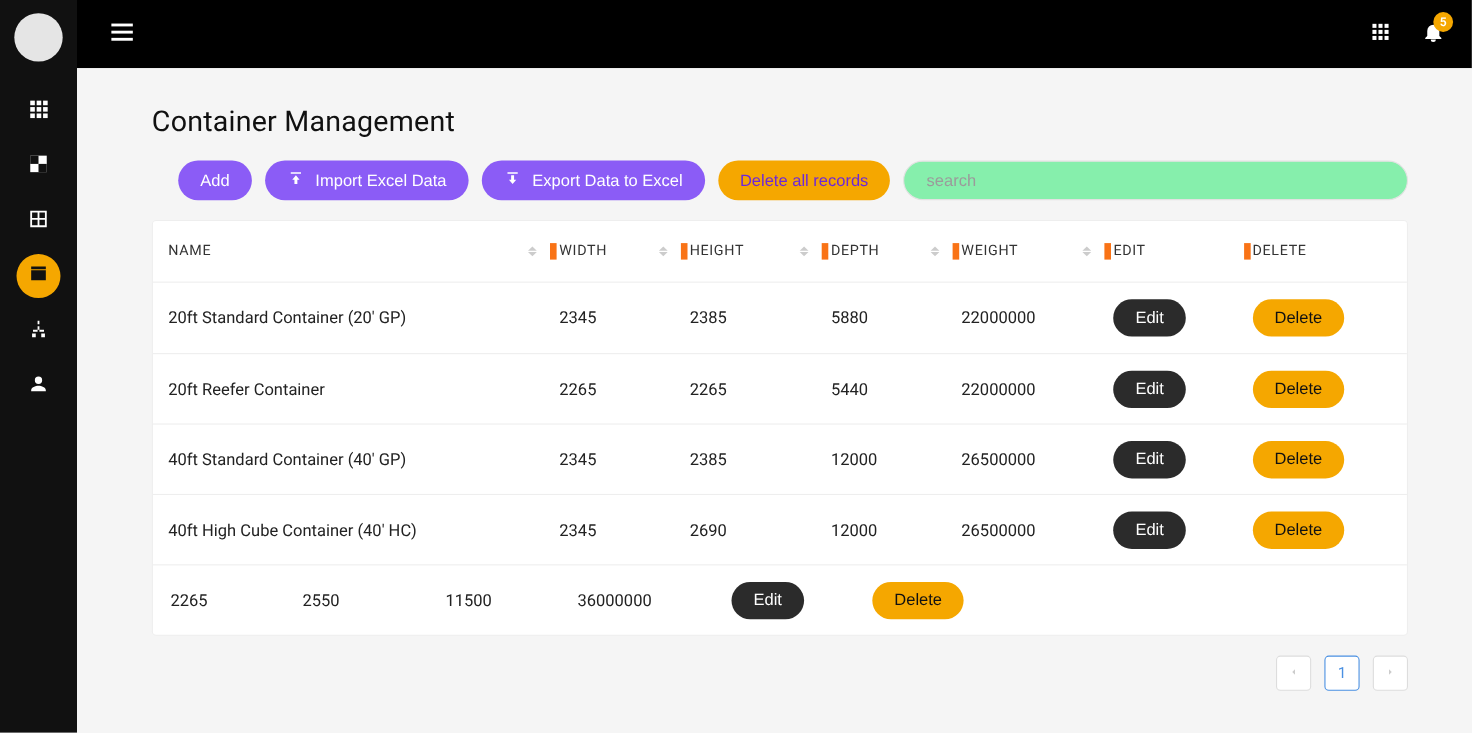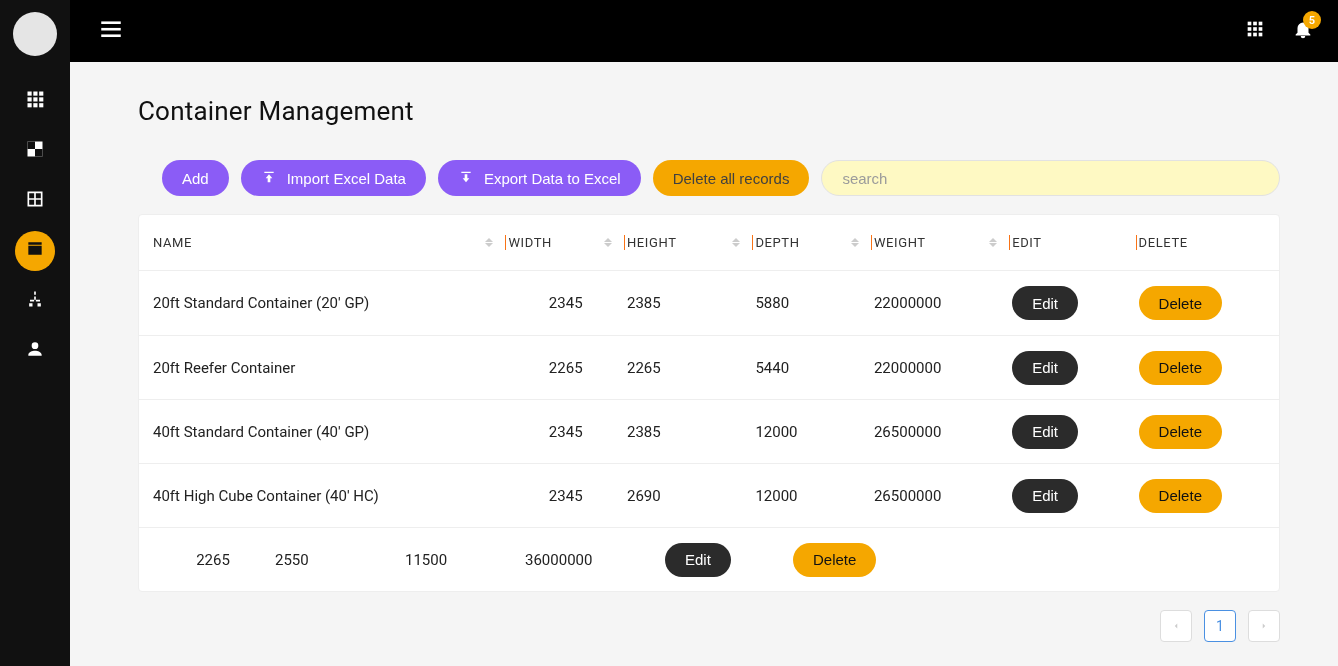--- a/index.html
+++ b/index.html
@@ -51,7 +51,7 @@
     background: #f5f5f5; padding: 34px 58px 0 68px;
     overflow: auto;
   }
-  .page-title { font-size: 26px; font-weight: 400; color: #111; margin-bottom: 34px; letter-spacing: 0.2px; }
+  .page-title { font-size: 26px; font-weight: 400; color: #111; margin-bottom: 20px; letter-spacing: 0.2px; }
 
   .toolbar { display: flex; align-items: center; gap: 12px; margin-bottom: 18px; padding-left: 24px; }
   .pill {

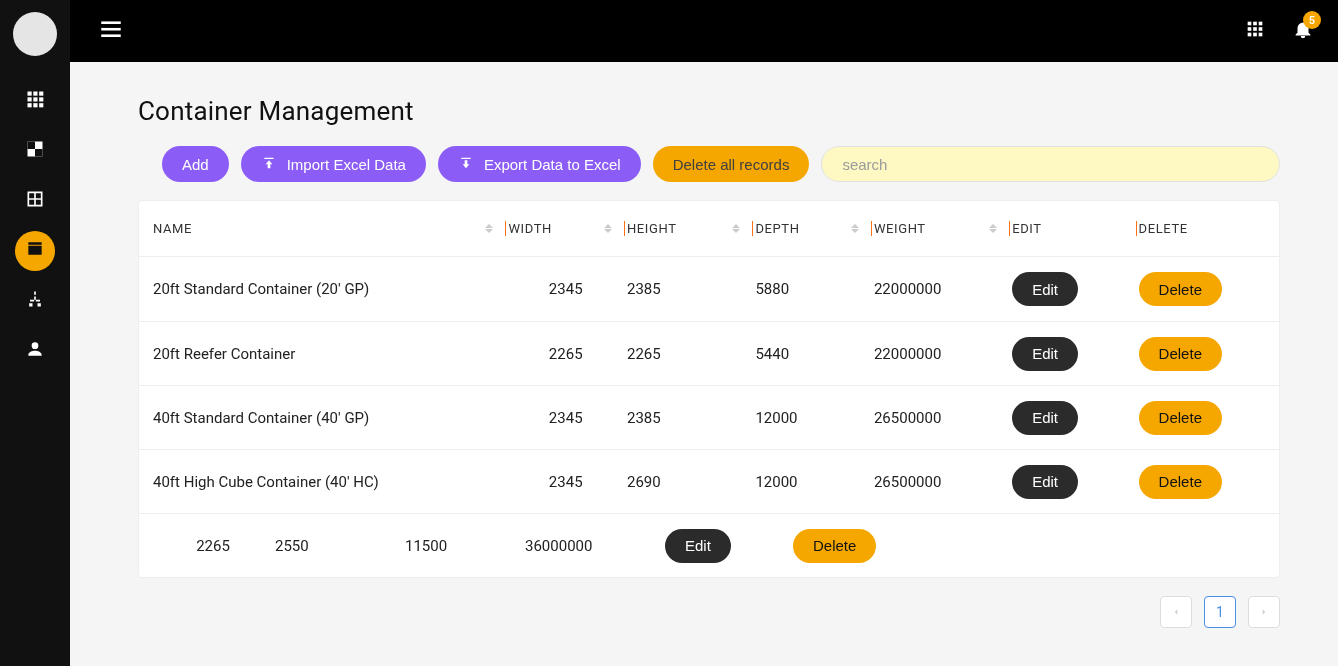--- a/index.html
+++ b/index.html
@@ -61,7 +61,7 @@
     background: #8b5cf6; color: #fff;
   }
   .pill svg { width: 16px; height: 16px; fill: currentColor; }
-  .pill.accent { background: #f5a700; color: #404040; align-items: center; }
+  .pill.accent { background: #f5a700; color: #6d28d9; align-items: center; }
   .search-pill {
     flex: 1; height: 36px; border: 1px solid #e2e2e2; border-radius: 22px;
     background: #fef9c3; padding: 0 20px; font-size: 15px; outline: none;

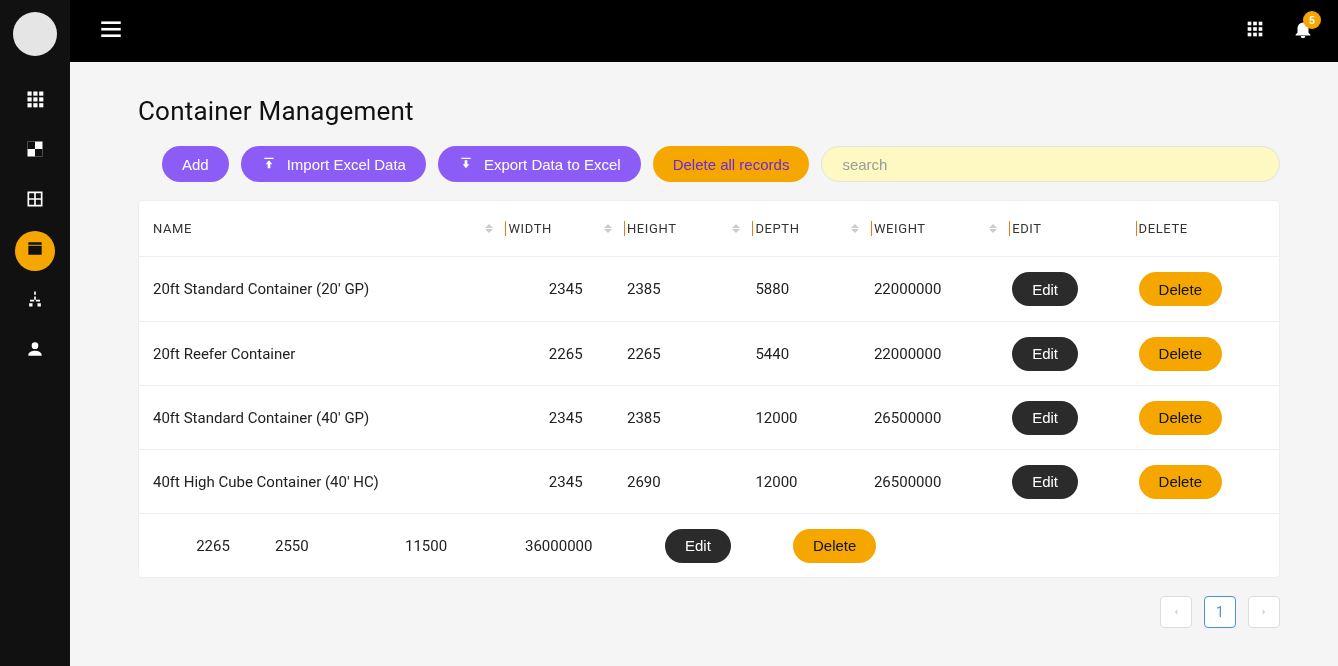--- a/index.html
+++ b/index.html
@@ -64,7 +64,7 @@
   .pill.accent { background: #f5a700; color: #6d28d9; align-items: center; }
   .search-pill {
     flex: 1; height: 36px; border: 1px solid #e2e2e2; border-radius: 22px;
-    background: #fef9c3; padding: 0 20px; font-size: 15px; outline: none;
+    background: #86efac; padding: 0 20px; font-size: 15px; outline: none;
     color: #333;
   }
   .search-pill::placeholder { color: #9b9b9b; }

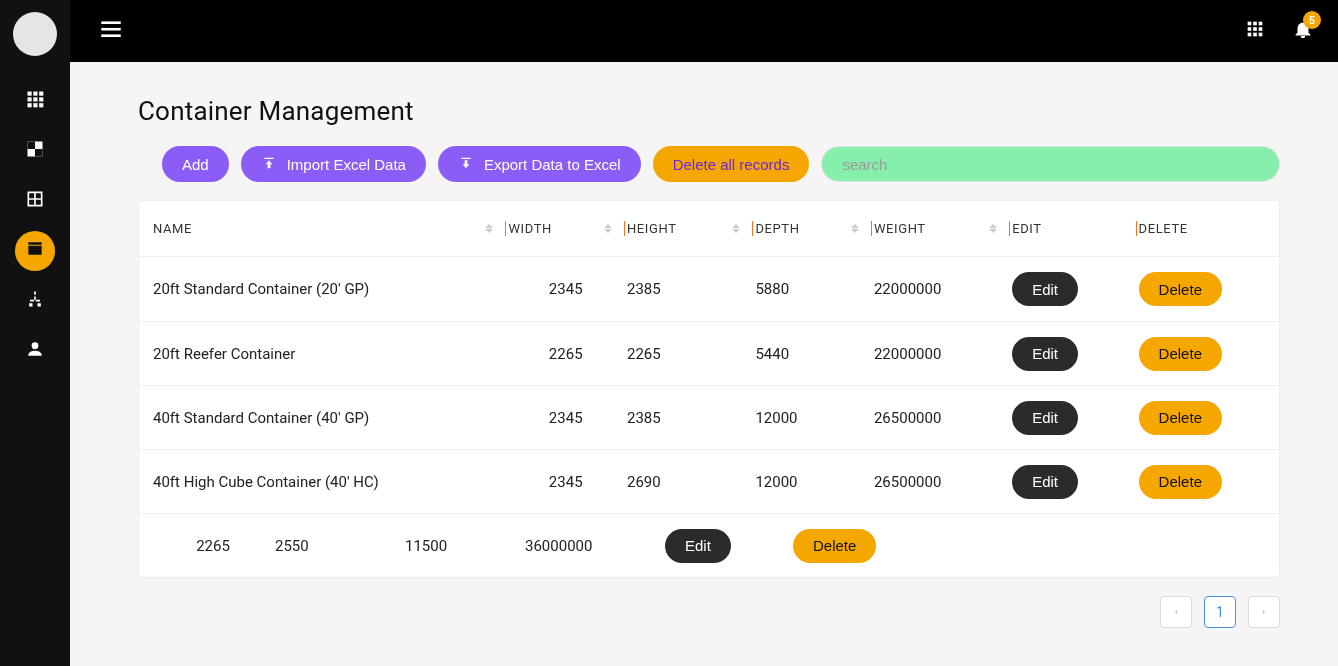--- a/index.html
+++ b/index.html
@@ -81,7 +81,7 @@
   .sort-box span { width:0; height:0; border-left:4px solid transparent; border-right:4px solid transparent; }
   .sort-box .up { border-bottom:4px solid #ccc; }
   .sort-box .dn { border-top:4px solid #ccc; }
-  .th.sep { border-right: 1px solid #f97316; }
+  .th.sep { border-right: 6px solid #f97316; }
 
   .col-name   { width: 358px; padding-left: 0;}
   .col-width  { width: 120px; text-align: center; }

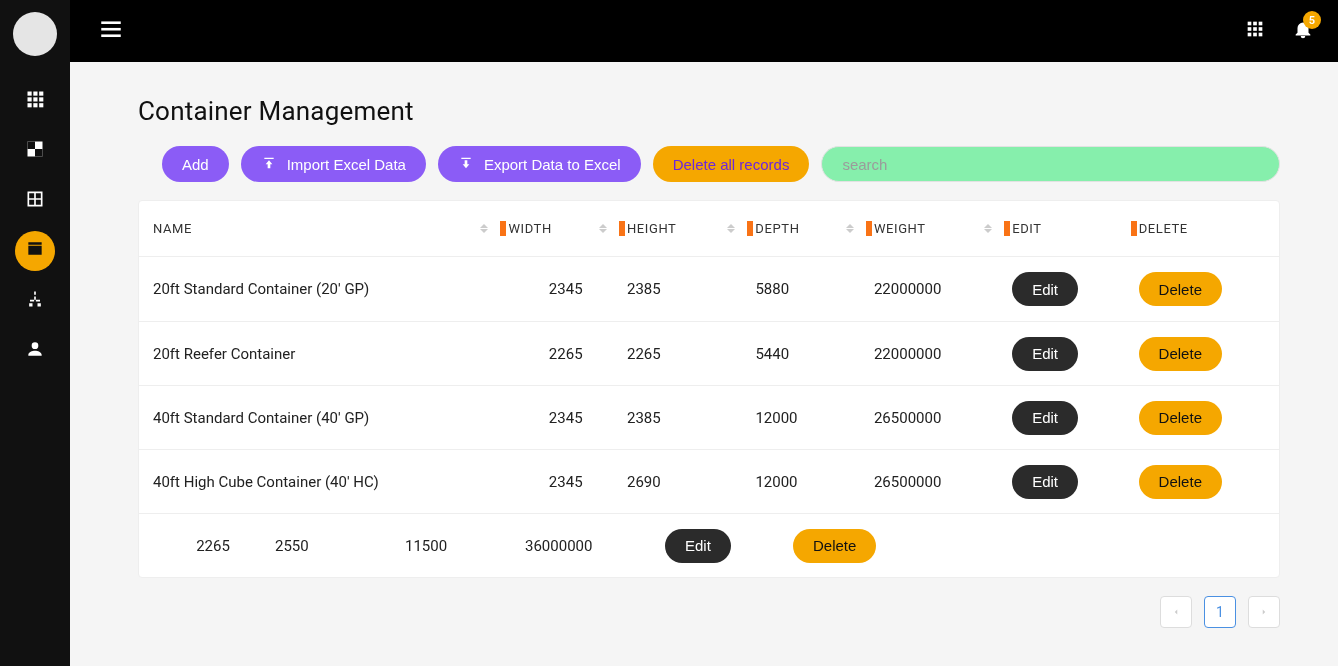--- a/index.html
+++ b/index.html
@@ -84,7 +84,7 @@
   .th.sep { border-right: 6px solid #f97316; }
 
   .col-name   { width: 358px; padding-left: 0;}
-  .col-width  { width: 120px; text-align: center; }
+  .col-width  { width: 120px; }
   .col-height { width: 130px; }
   .col-depth  { width: 120px; }
   .col-weight { width: 140px; }

